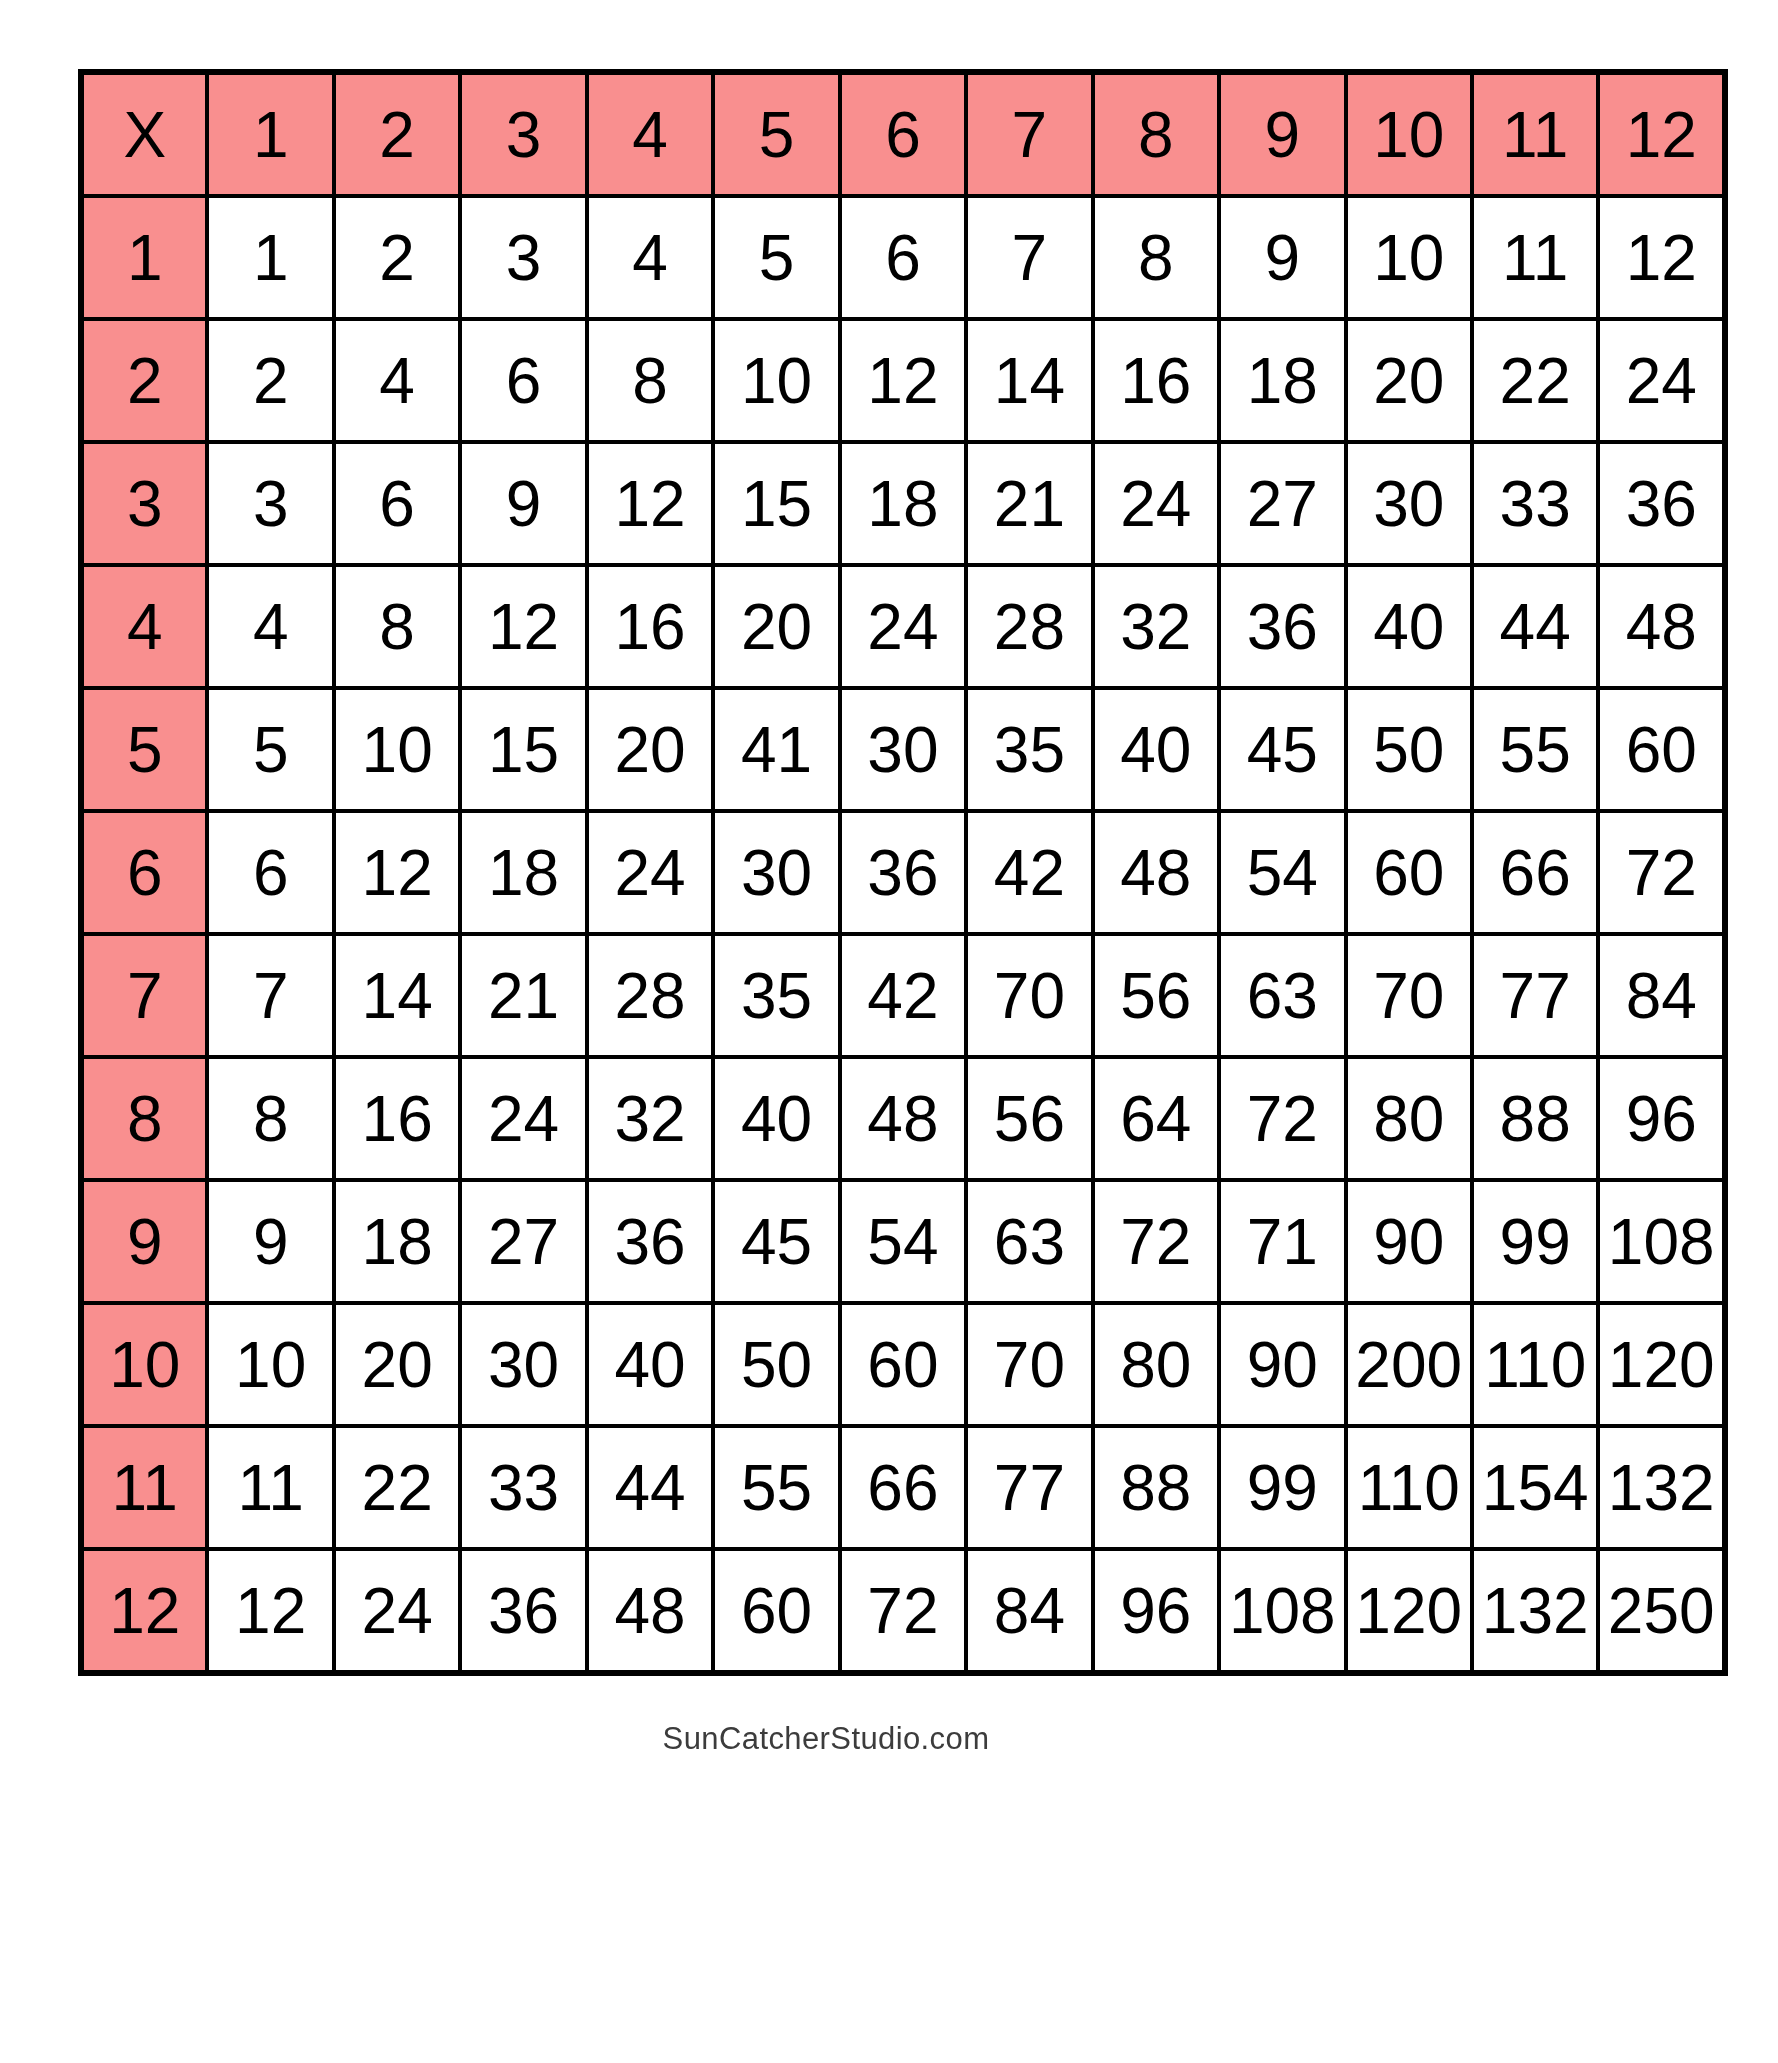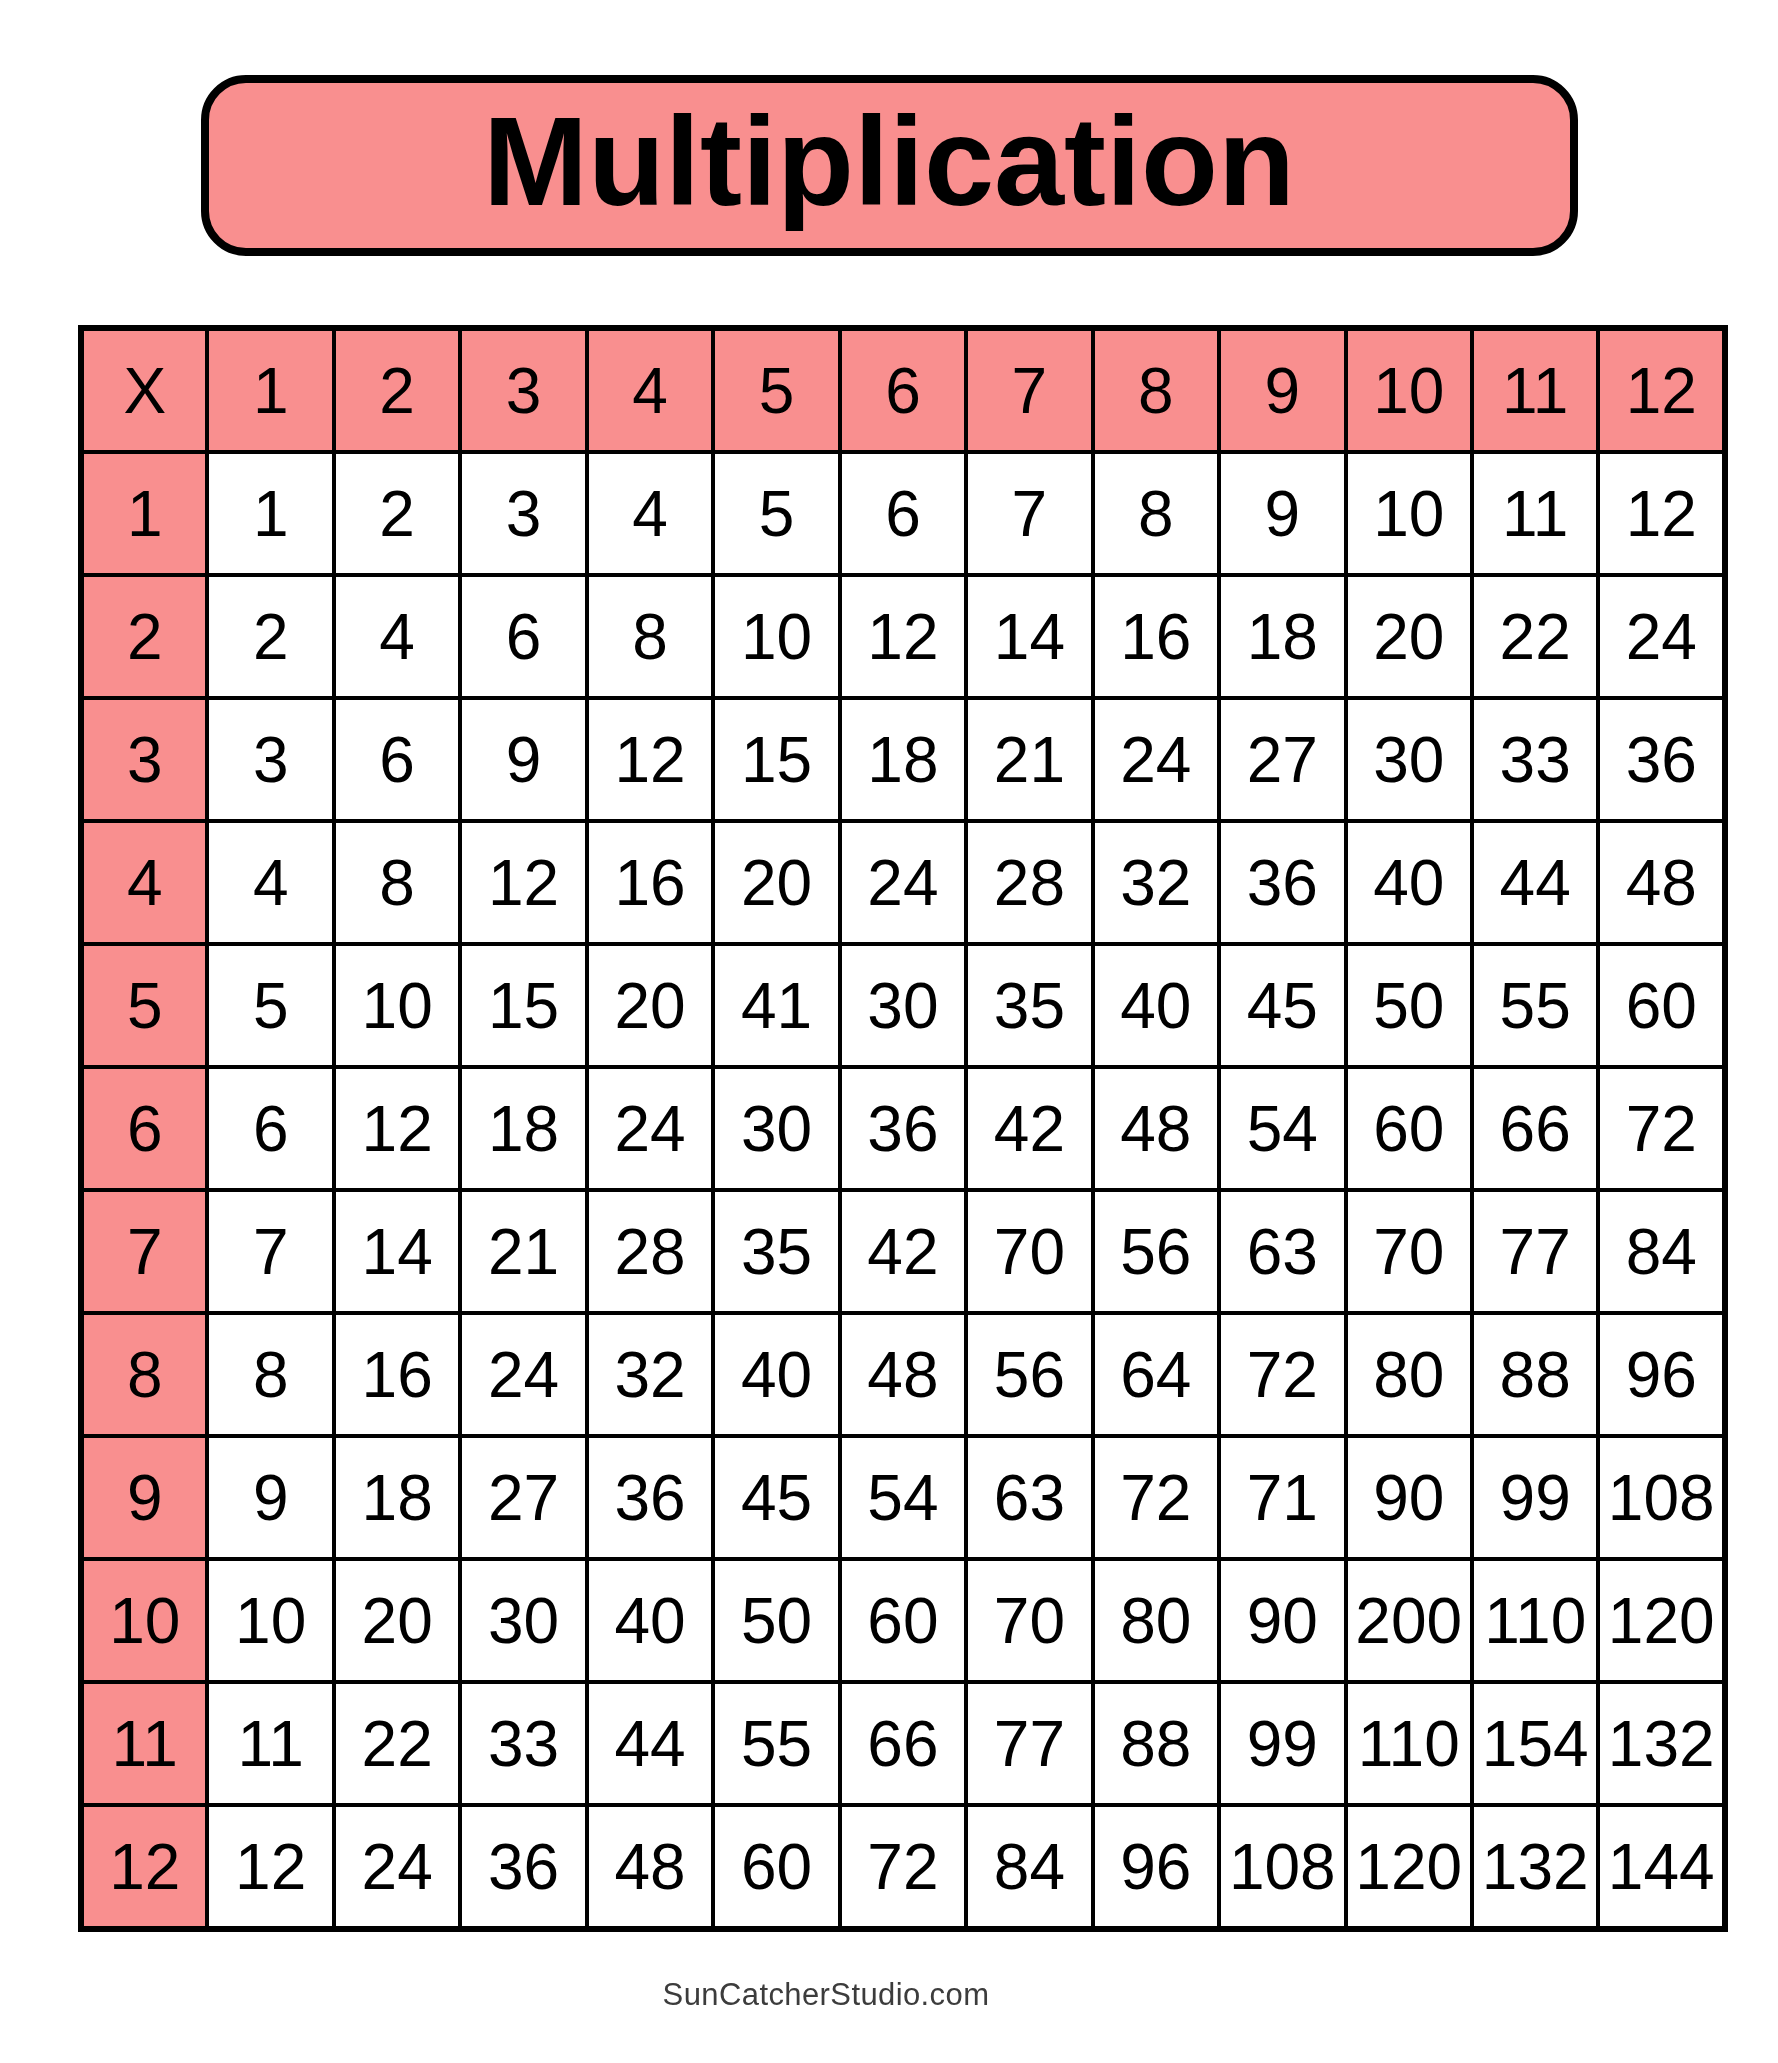--- a/index.html
+++ b/index.html
@@ -78,9 +78,6 @@
 
 <div>
 
-  <div class="title-banner">
-    <h1>Multiplication</h1>
-  </div>
 
   <table class="mult">
       <thead>

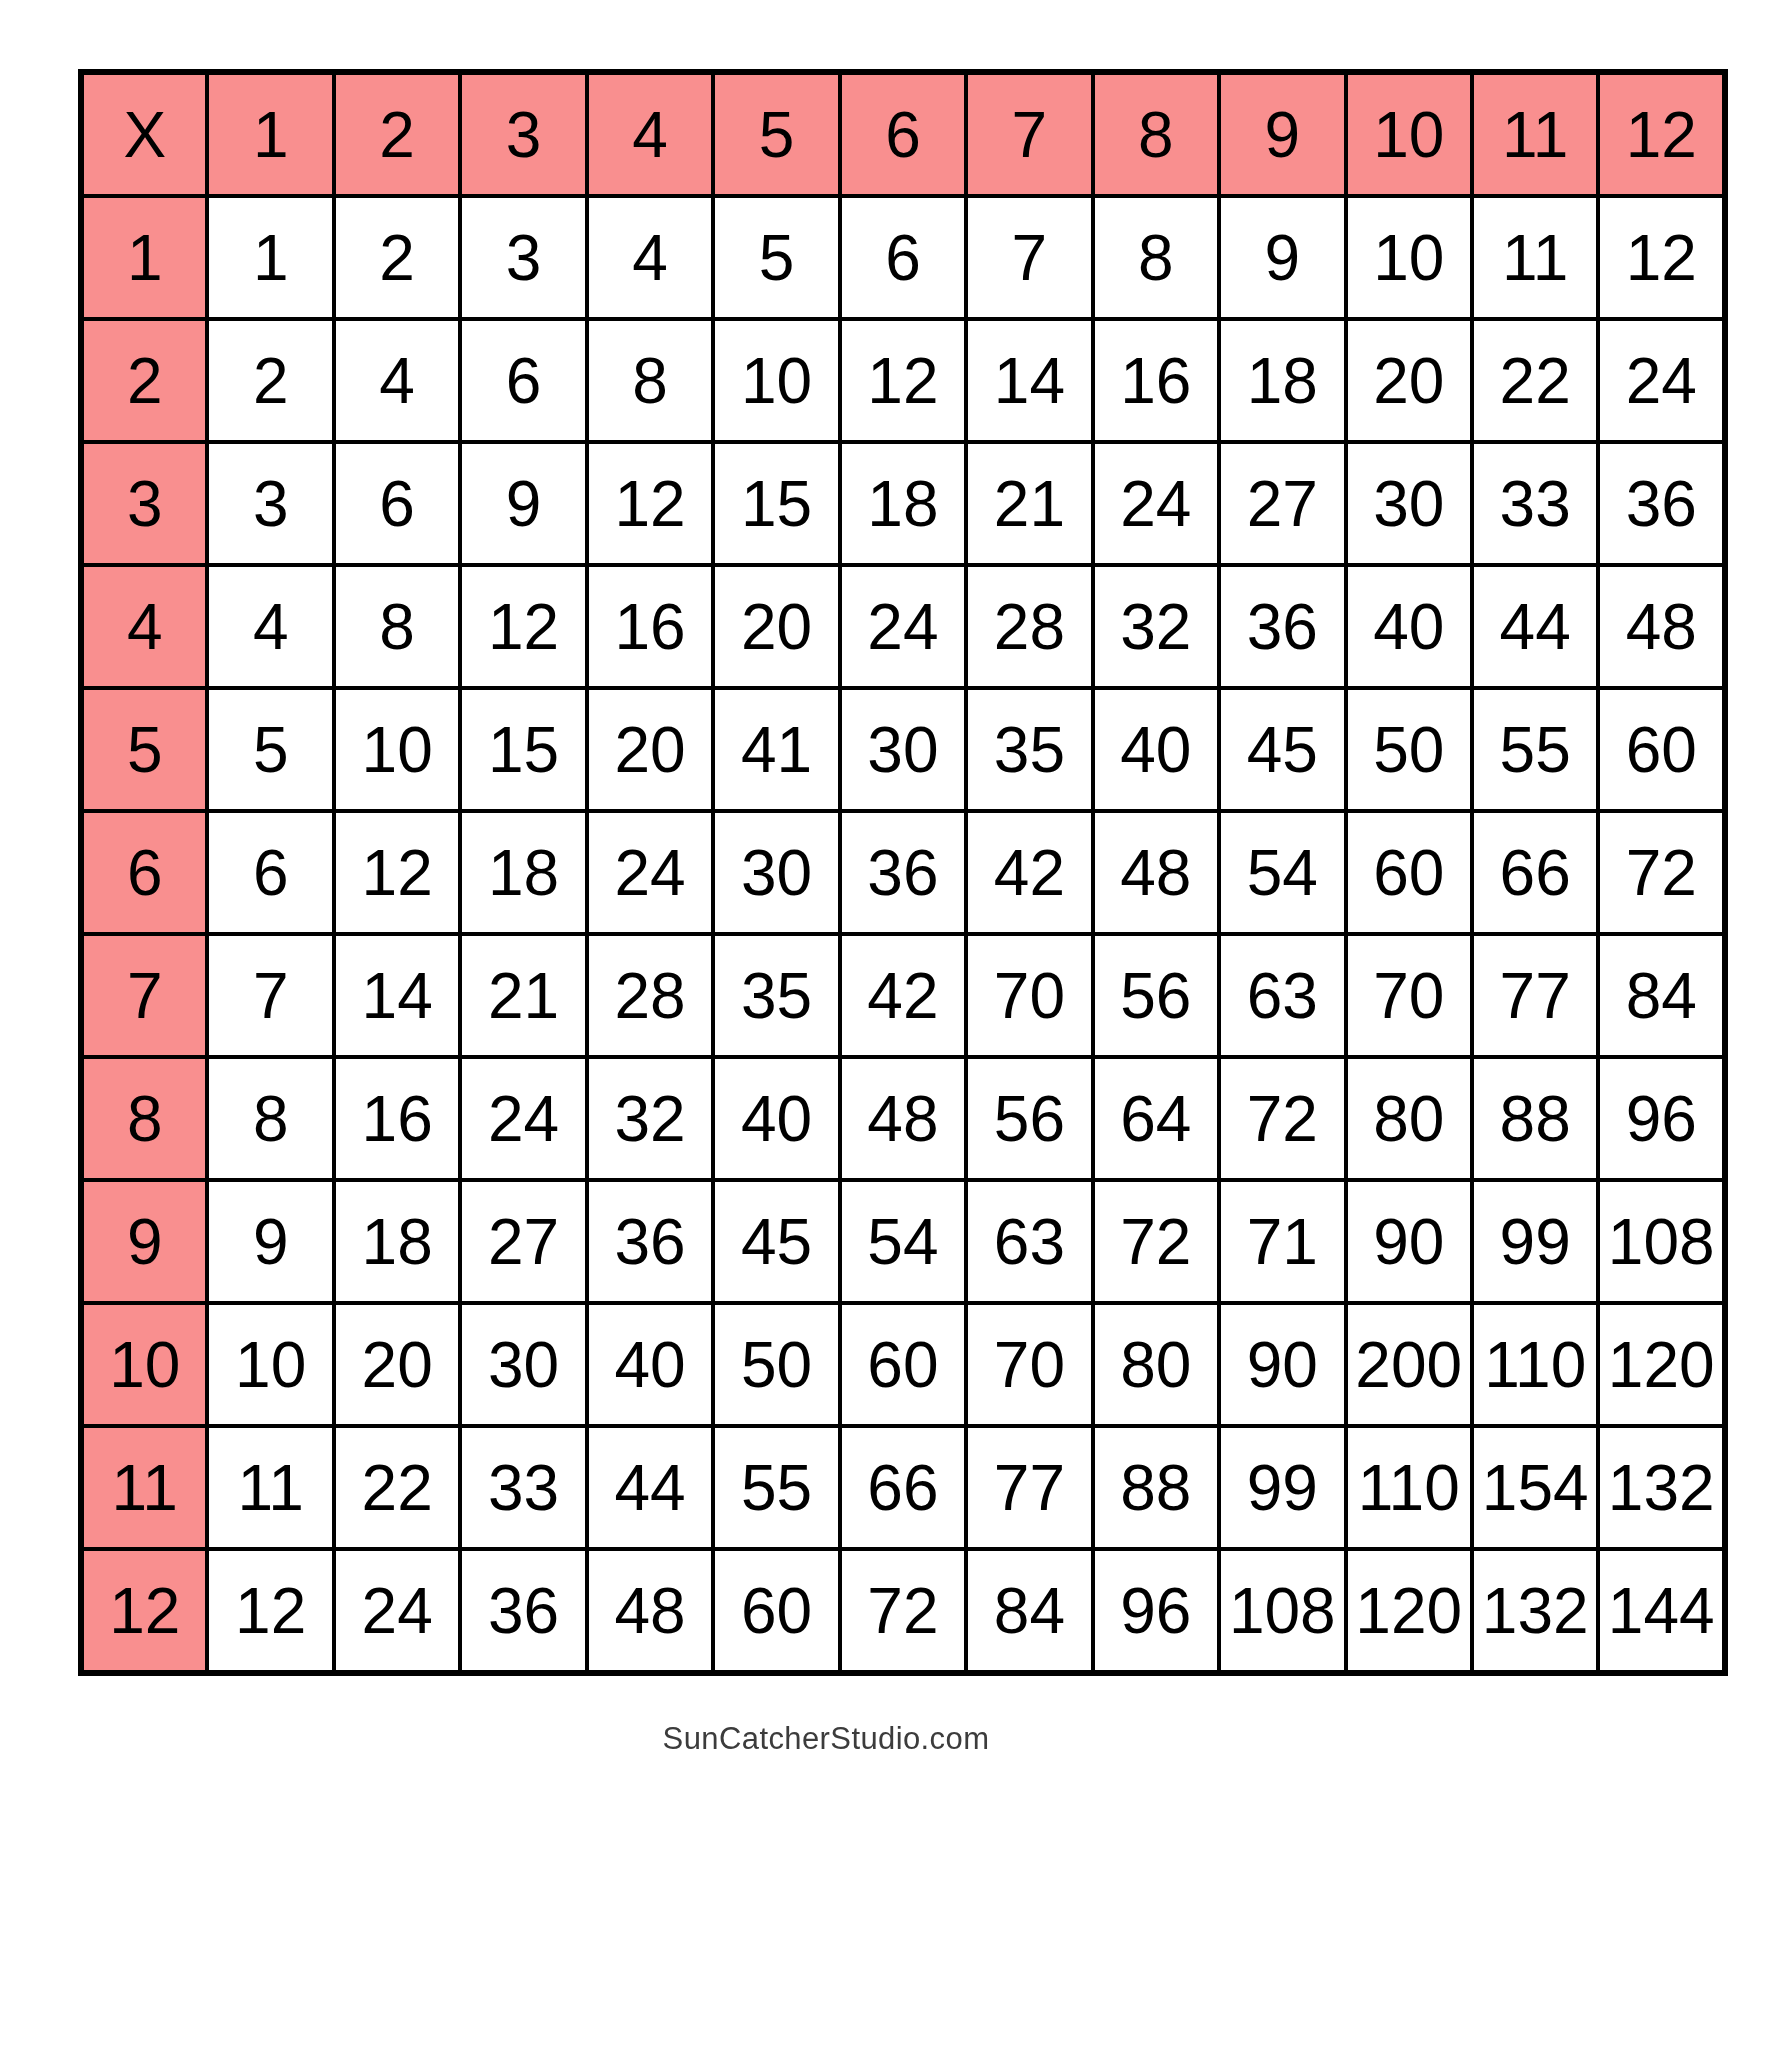--- a/index.html
+++ b/index.html
@@ -276,7 +276,7 @@
           <td>108</td>
           <td>120</td>
           <td>132</td>
-          <td>144</td>
+          <td>250</td>
         </tr>
       </tbody>
     </table>

